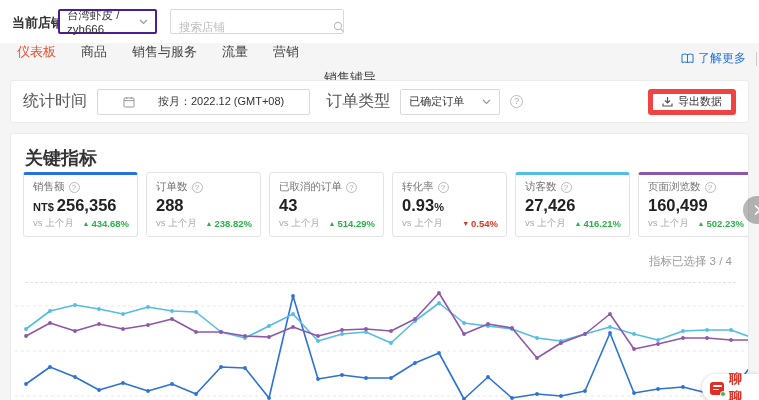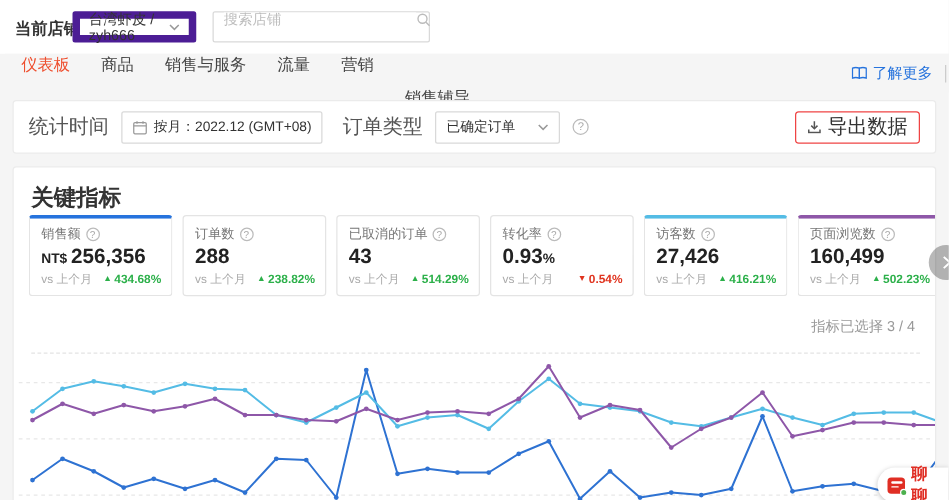--- a/index.html
+++ b/index.html
@@ -9,7 +9,7 @@
   
   .topbar { position:absolute; left:0; top:0; width:759px; height:43px; background:#fff; }
   .topbar-label { position:absolute; left:12px; top:14px; font-size:13px; font-weight:bold; color:#333; }
-  .shop-select { position:absolute; left:58px; top:9px; width:99px; height:25px; border:6px solid #4c1d95; border-radius:2px; background:#fff; display:flex; align-items:center; padding:0 7px; font-size:11.5px; color:#333; cursor:pointer; }
+  .shop-select { position:absolute; left:58px; top:9px; width:99px; height:25px; border:2px solid #4c1d95; border-radius:2px; background:#fff; display:flex; align-items:center; padding:0 7px; font-size:11.5px; color:#333; cursor:pointer; }
   .shop-select .chev { margin-left:auto; color:#999; }
   .search-box { position:absolute; left:170px; top:9px; width:174px; height:25px; border:1px solid #d9d9d9; border-radius:2px; background:#fff; display:flex; align-items:flex-start; padding:0 8px; }
   .search-box input { border:none; outline:none; flex:1; font-size:11.5px; color:#333; font-family:inherit; }

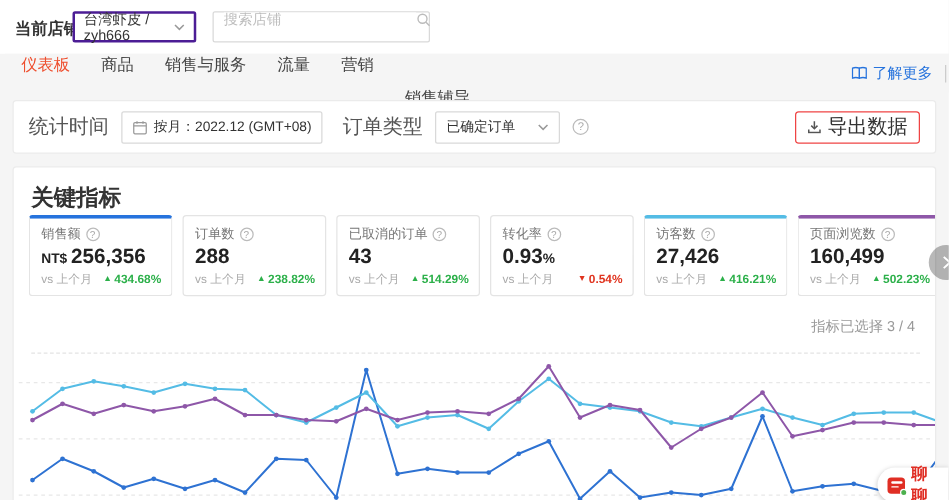--- a/index.html
+++ b/index.html
@@ -11,7 +11,7 @@
   .topbar-label { position:absolute; left:12px; top:14px; font-size:13px; font-weight:bold; color:#333; }
   .shop-select { position:absolute; left:58px; top:9px; width:99px; height:25px; border:2px solid #4c1d95; border-radius:2px; background:#fff; display:flex; align-items:center; padding:0 7px; font-size:11.5px; color:#333; cursor:pointer; }
   .shop-select .chev { margin-left:auto; color:#999; }
-  .search-box { position:absolute; left:170px; top:9px; width:174px; height:25px; border:1px solid #d9d9d9; border-radius:2px; background:#fff; display:flex; align-items:flex-start; padding:0 8px; }
+  .search-box { position:absolute; left:170px; top:9px; width:174px; height:25px; border:1px solid #d9d9d9; border-radius:2px; background:#fff; display:flex; align-items:flex-end; padding:0 8px; }
   .search-box input { border:none; outline:none; flex:1; font-size:11.5px; color:#333; font-family:inherit; }
   .search-box input::placeholder { color:#bdbdbd; }
 

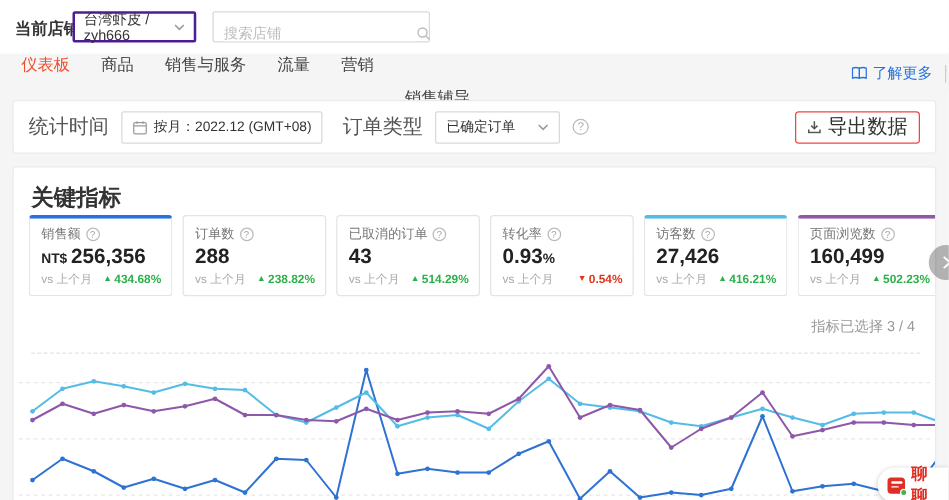--- a/index.html
+++ b/index.html
@@ -28,7 +28,7 @@
   
   .filter-panel { left:10px; top:80px; width:739px; height:43px; display:flex; align-items:center; padding:0 12px; }
   .filter-label { font-size:16px; color:#555; margin-right:10px; white-space:nowrap;font-family:Liberation Mono, monospace; }
-  .date-btn { height:26px; border:1px solid #d9d9d9; border-radius:2px; display:flex; align-items:center; gap:5px; padding:0 8px; font-size:11px; color:#333; cursor:pointer; white-space:nowrap; background:#fff; }
+  .date-btn { height:26px; border:1px solid #d9d9d9; border-radius:2px; display:flex; align-items:center; gap:23px; padding:0 25px; font-size:11px; color:#333; cursor:pointer; white-space:nowrap; background:#fff; }
   .order-select { height:26px; width:100px; border:1px solid #d9d9d9; border-radius:2px; display:flex; align-items:center; padding:0 8px; font-size:11px; color:#333; cursor:pointer; background:#fff; }
   .order-select .chev { margin-left:auto; color:#999; }
   .qmark { width:13px; height:13px; border:1px solid #bbb; border-radius:50%; color:#aaa; font-size:9px; line-height:11px; text-align:center; display:inline-block; }

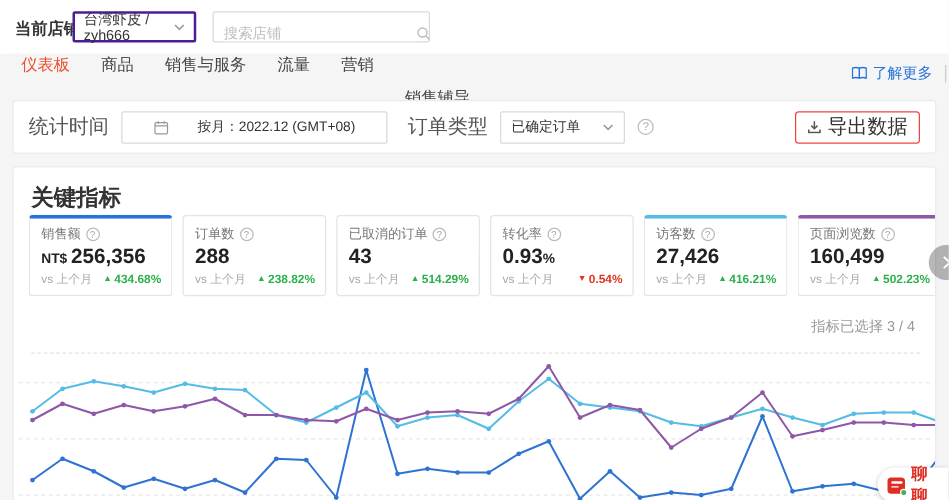--- a/index.html
+++ b/index.html
@@ -32,7 +32,7 @@
   .order-select { height:26px; width:100px; border:1px solid #d9d9d9; border-radius:2px; display:flex; align-items:center; padding:0 8px; font-size:11px; color:#333; cursor:pointer; background:#fff; }
   .order-select .chev { margin-left:auto; color:#999; }
   .qmark { width:13px; height:13px; border:1px solid #bbb; border-radius:50%; color:#aaa; font-size:9px; line-height:11px; text-align:center; display:inline-block; }
-  .export-btn { position:absolute; right:12px; height:26px; border:1px solid #ef4444; border-radius:3px; background:#fff; display:flex; align-items:center; gap:5px; padding:0 9px; font-size:16px; color:#333; cursor:pointer; }
+  .export-btn { position:absolute; right:12px; height:26px; border:5px solid #ef4444; border-radius:3px; background:#fff; display:flex; align-items:center; gap:5px; padding:0 9px; font-size:11px; color:#333; cursor:pointer; }
 
   
   .main-panel { left:10px; top:133px; width:739px; height:290px; overflow:hidden; }

